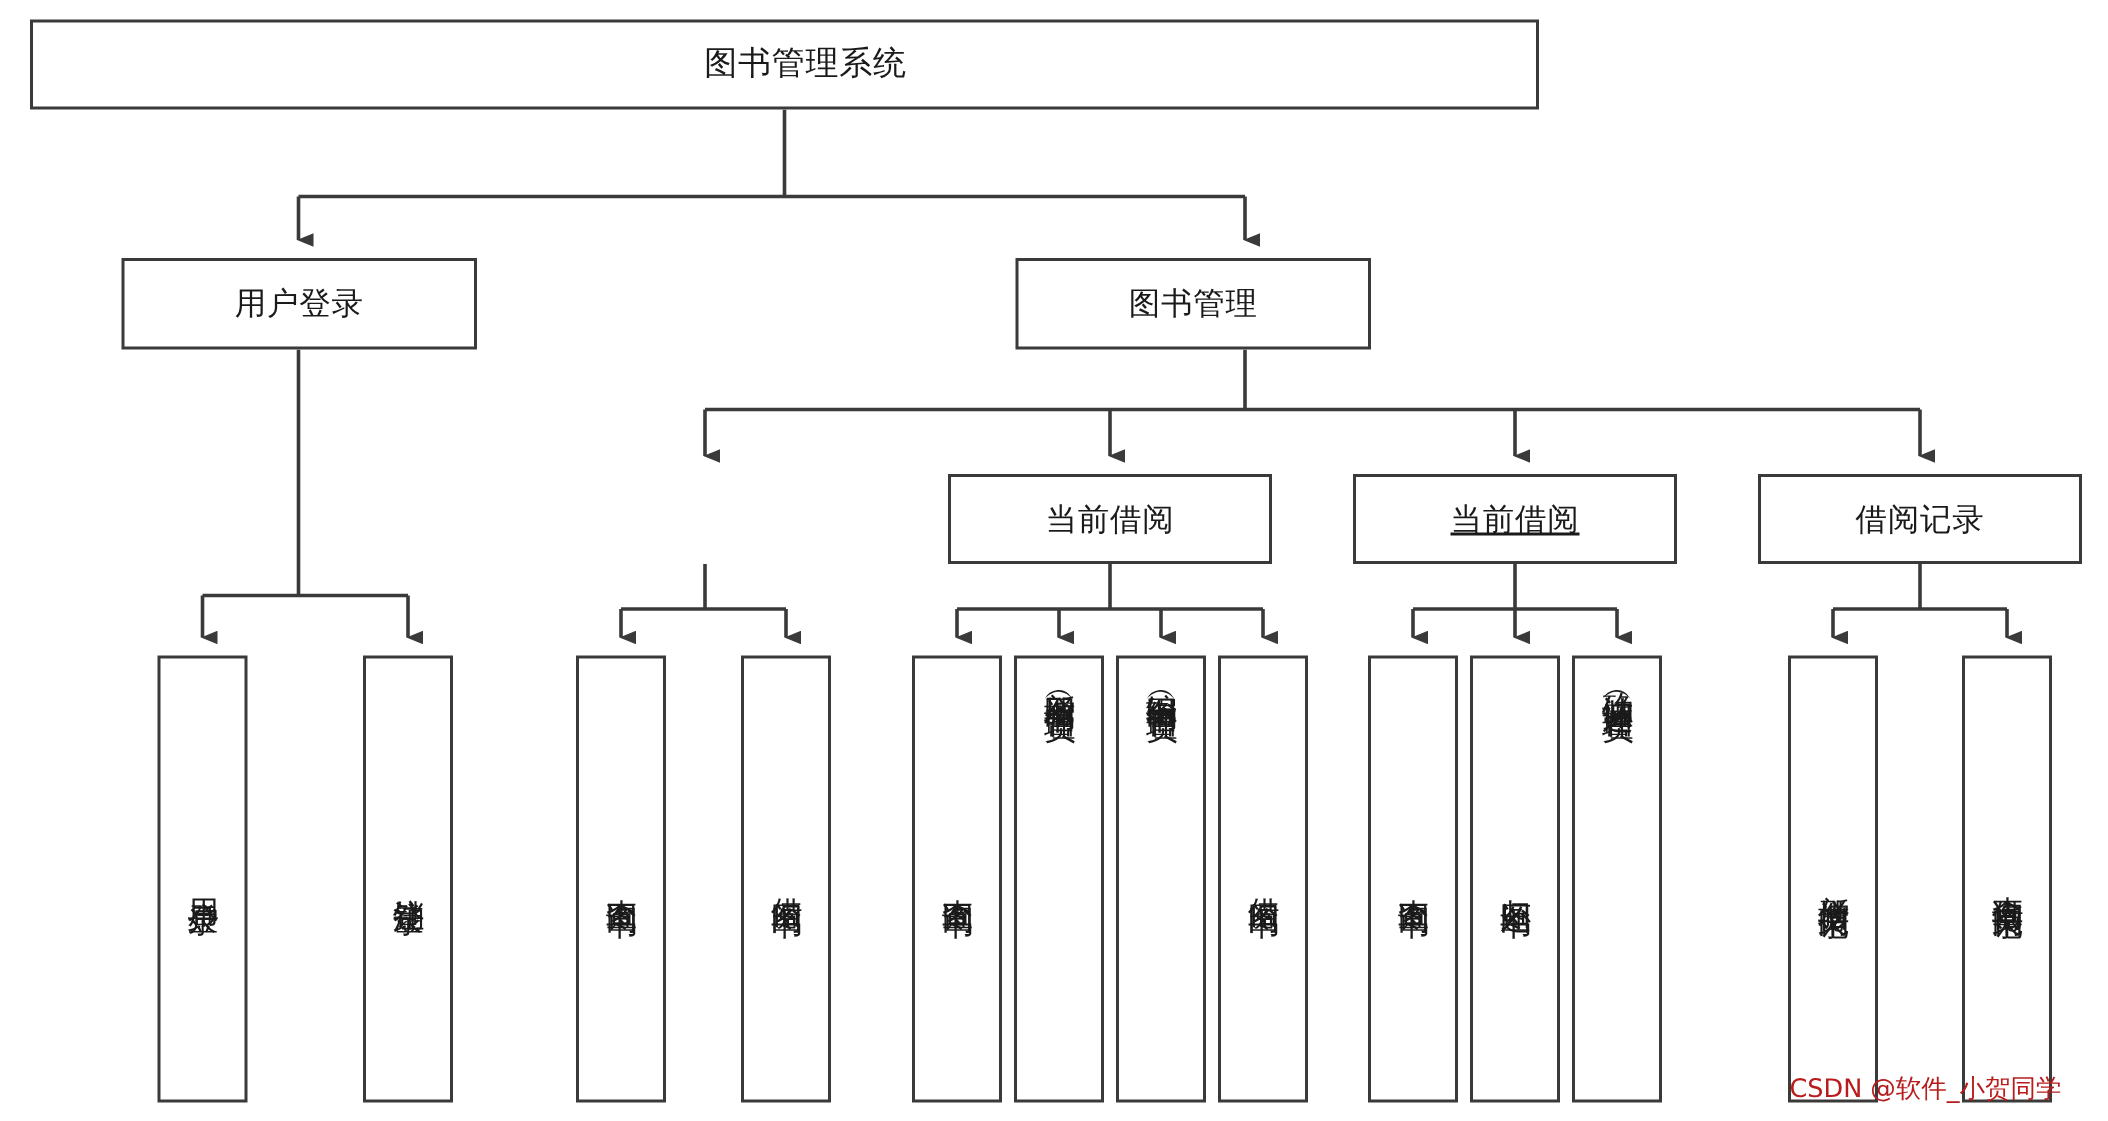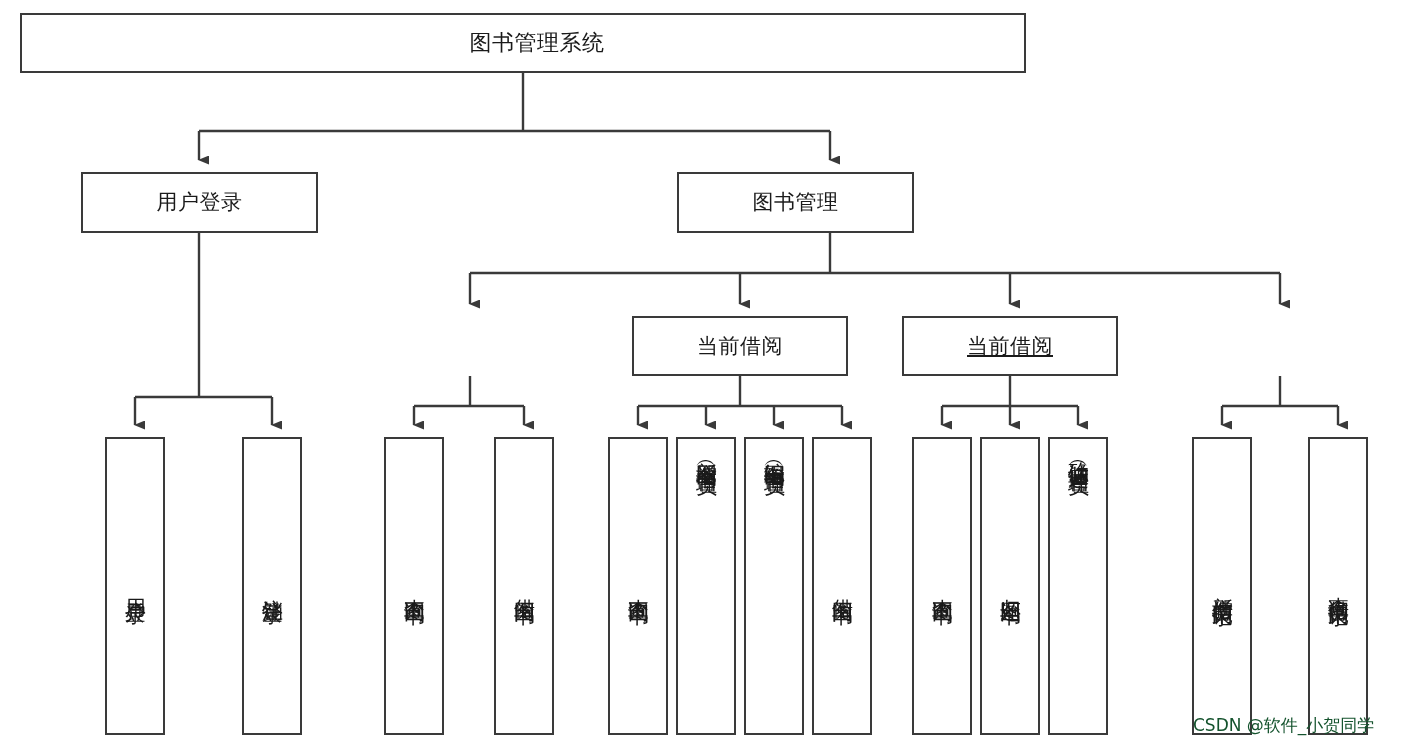--- a/index.html
+++ b/index.html
@@ -127,6 +127,9 @@
   <div class="node h" style="left:902px;top:316px;width:216px;height:60px;text-decoration:underline;">
     <span class="lbl">当前借阅</span>
   </div>
+  <div class="node h" style="left:1172px;top:316px;width:216px;height:60px;">
+    <span class="lbl">借阅记录</span>
+  </div>
 
   <div class="node v mid" style="left:105px;top:437px;width:60px;height:298px;">
     <span class="lbl">用户登录</span>

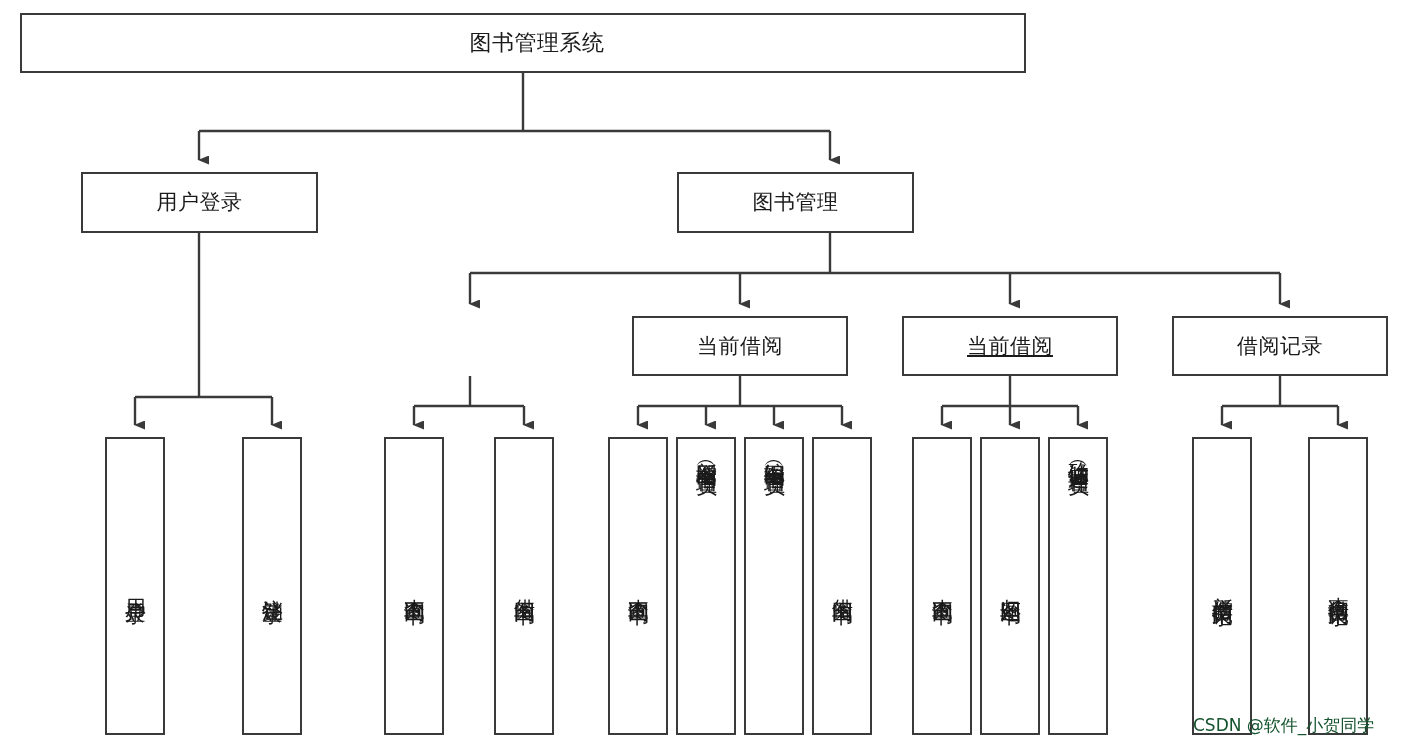--- a/index.html
+++ b/index.html
@@ -49,7 +49,7 @@
     position:absolute;
     left:1193px;top:714px;
     font-size:17px;
-    color:#14532d;
+    color:#b91c1c;
     white-space:nowrap;
     pointer-events:none;
   }

